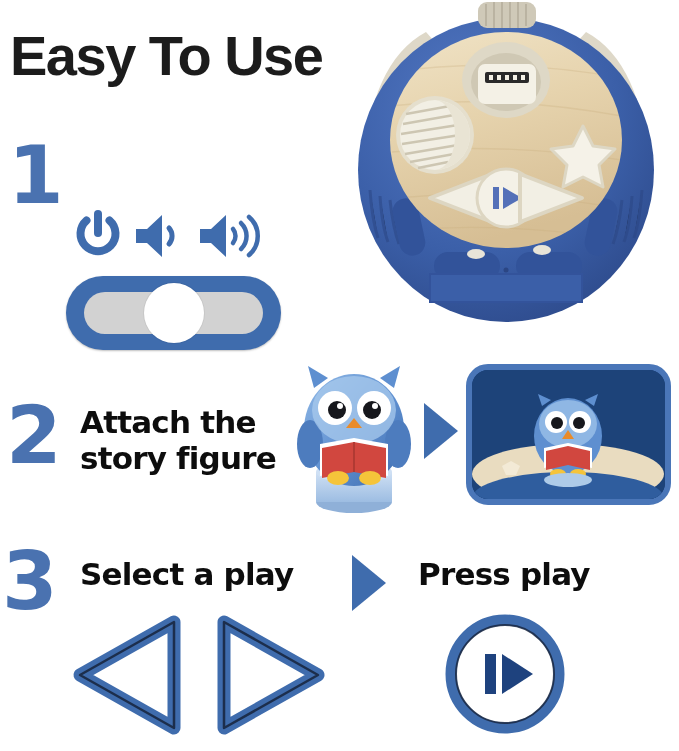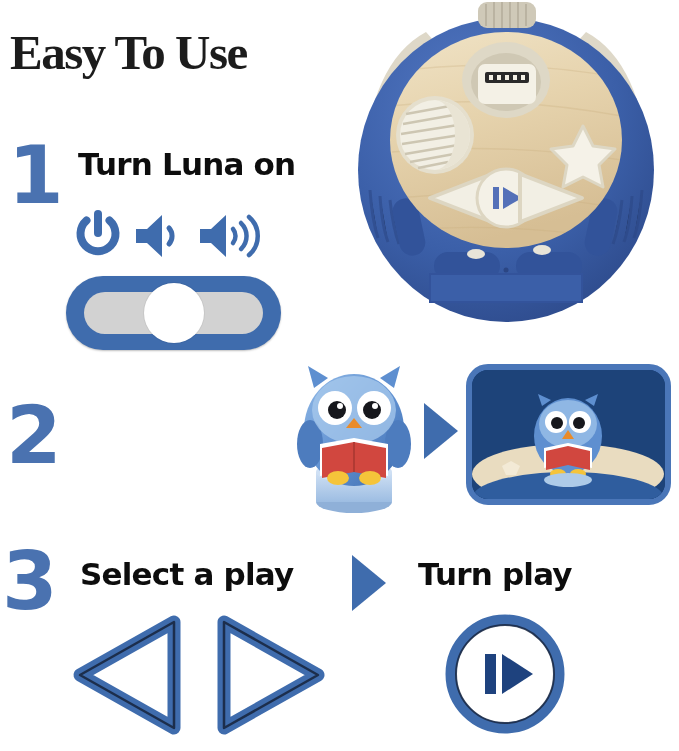--- a/index.html
+++ b/index.html
@@ -17,11 +17,11 @@
   
   .title{
     left:10px;top:28px;
-    font-size:49px;line-height:1;
+    font-size:56px;line-height:1;
     font-weight:bold;
     letter-spacing:-1.5px;
     color:#1c1c1c;
-    font-family:Liberation Serif, serif;
+    font-family:Liberation Sans, sans-serif;
     white-space:nowrap;
   }
   .stepnum{

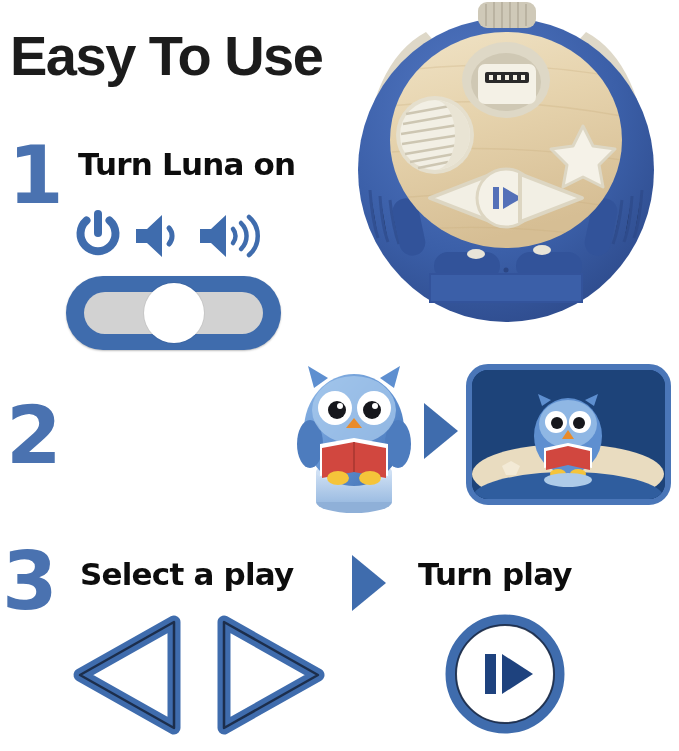--- a/index.html
+++ b/index.html
@@ -91,7 +91,6 @@
   <div class="abs" style="left:8px;top:136px;">
     <span class="stepnum">1</span>
   </div>
-  <div class="abs steptext" style="left:78px;top:146px;">Turn Luna on</div>
 
   <div class="abs iconrow">
     <svg width="52" height="54" viewBox="0 0 52 54" style="left:0;top:0;">

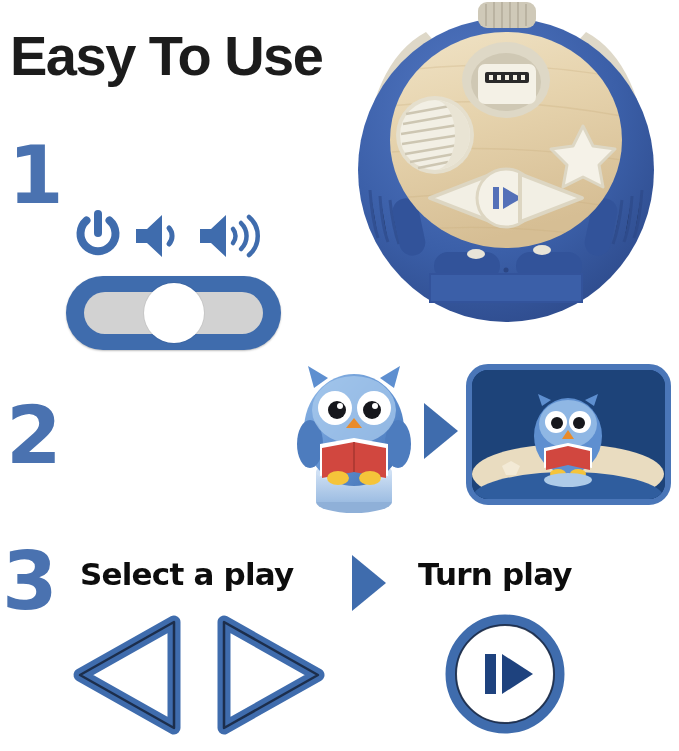--- a/index.html
+++ b/index.html
@@ -119,6 +119,8 @@
   <div class="abs" style="left:6px;top:396px;">
     <span class="stepnum">2</span>
   </div>
+  <div class="abs steptext" style="left:80px;top:404px;">Attach the
+story figure</div>
 
   <svg class="abs figurine" viewBox="0 0 132 162">
     <defs>

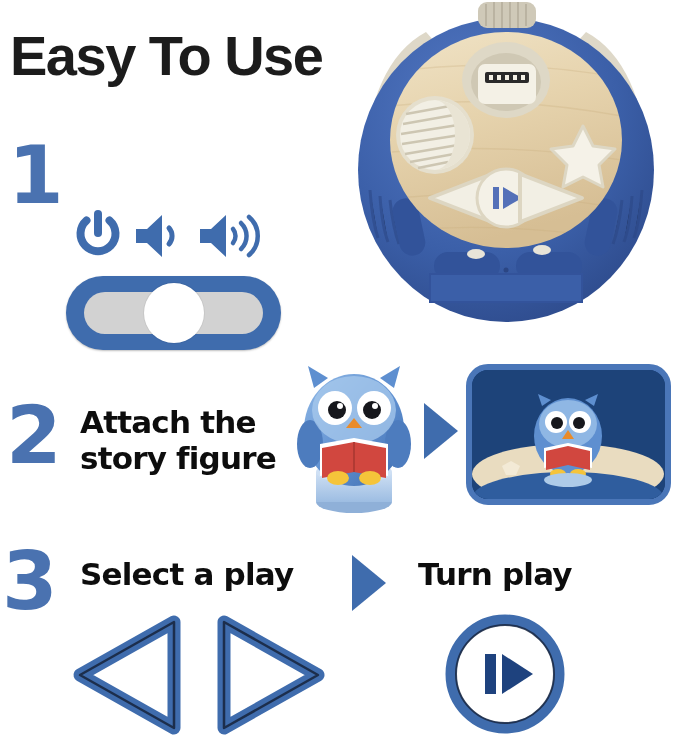--- a/index.html
+++ b/index.html
@@ -205,7 +205,7 @@
     <path d="M4 3 L38 31 L4 59 Z" fill="#3f6cad"></path>
   </svg>
 
-  <div class="abs steptext" style="left:418px;top:556px;">Turn play</div>
+  <div class="abs steptext" style="left:418px;top:556px;">Press play</div>
 
   <svg class="abs" style="left:62px;top:612px;" width="130" height="126" viewBox="0 0 130 126">
     <path d="M18 63 L112 10 L112 116 Z" fill="none" stroke="#3f6cad" stroke-width="13" stroke-linejoin="round" stroke-linecap="round"></path>

